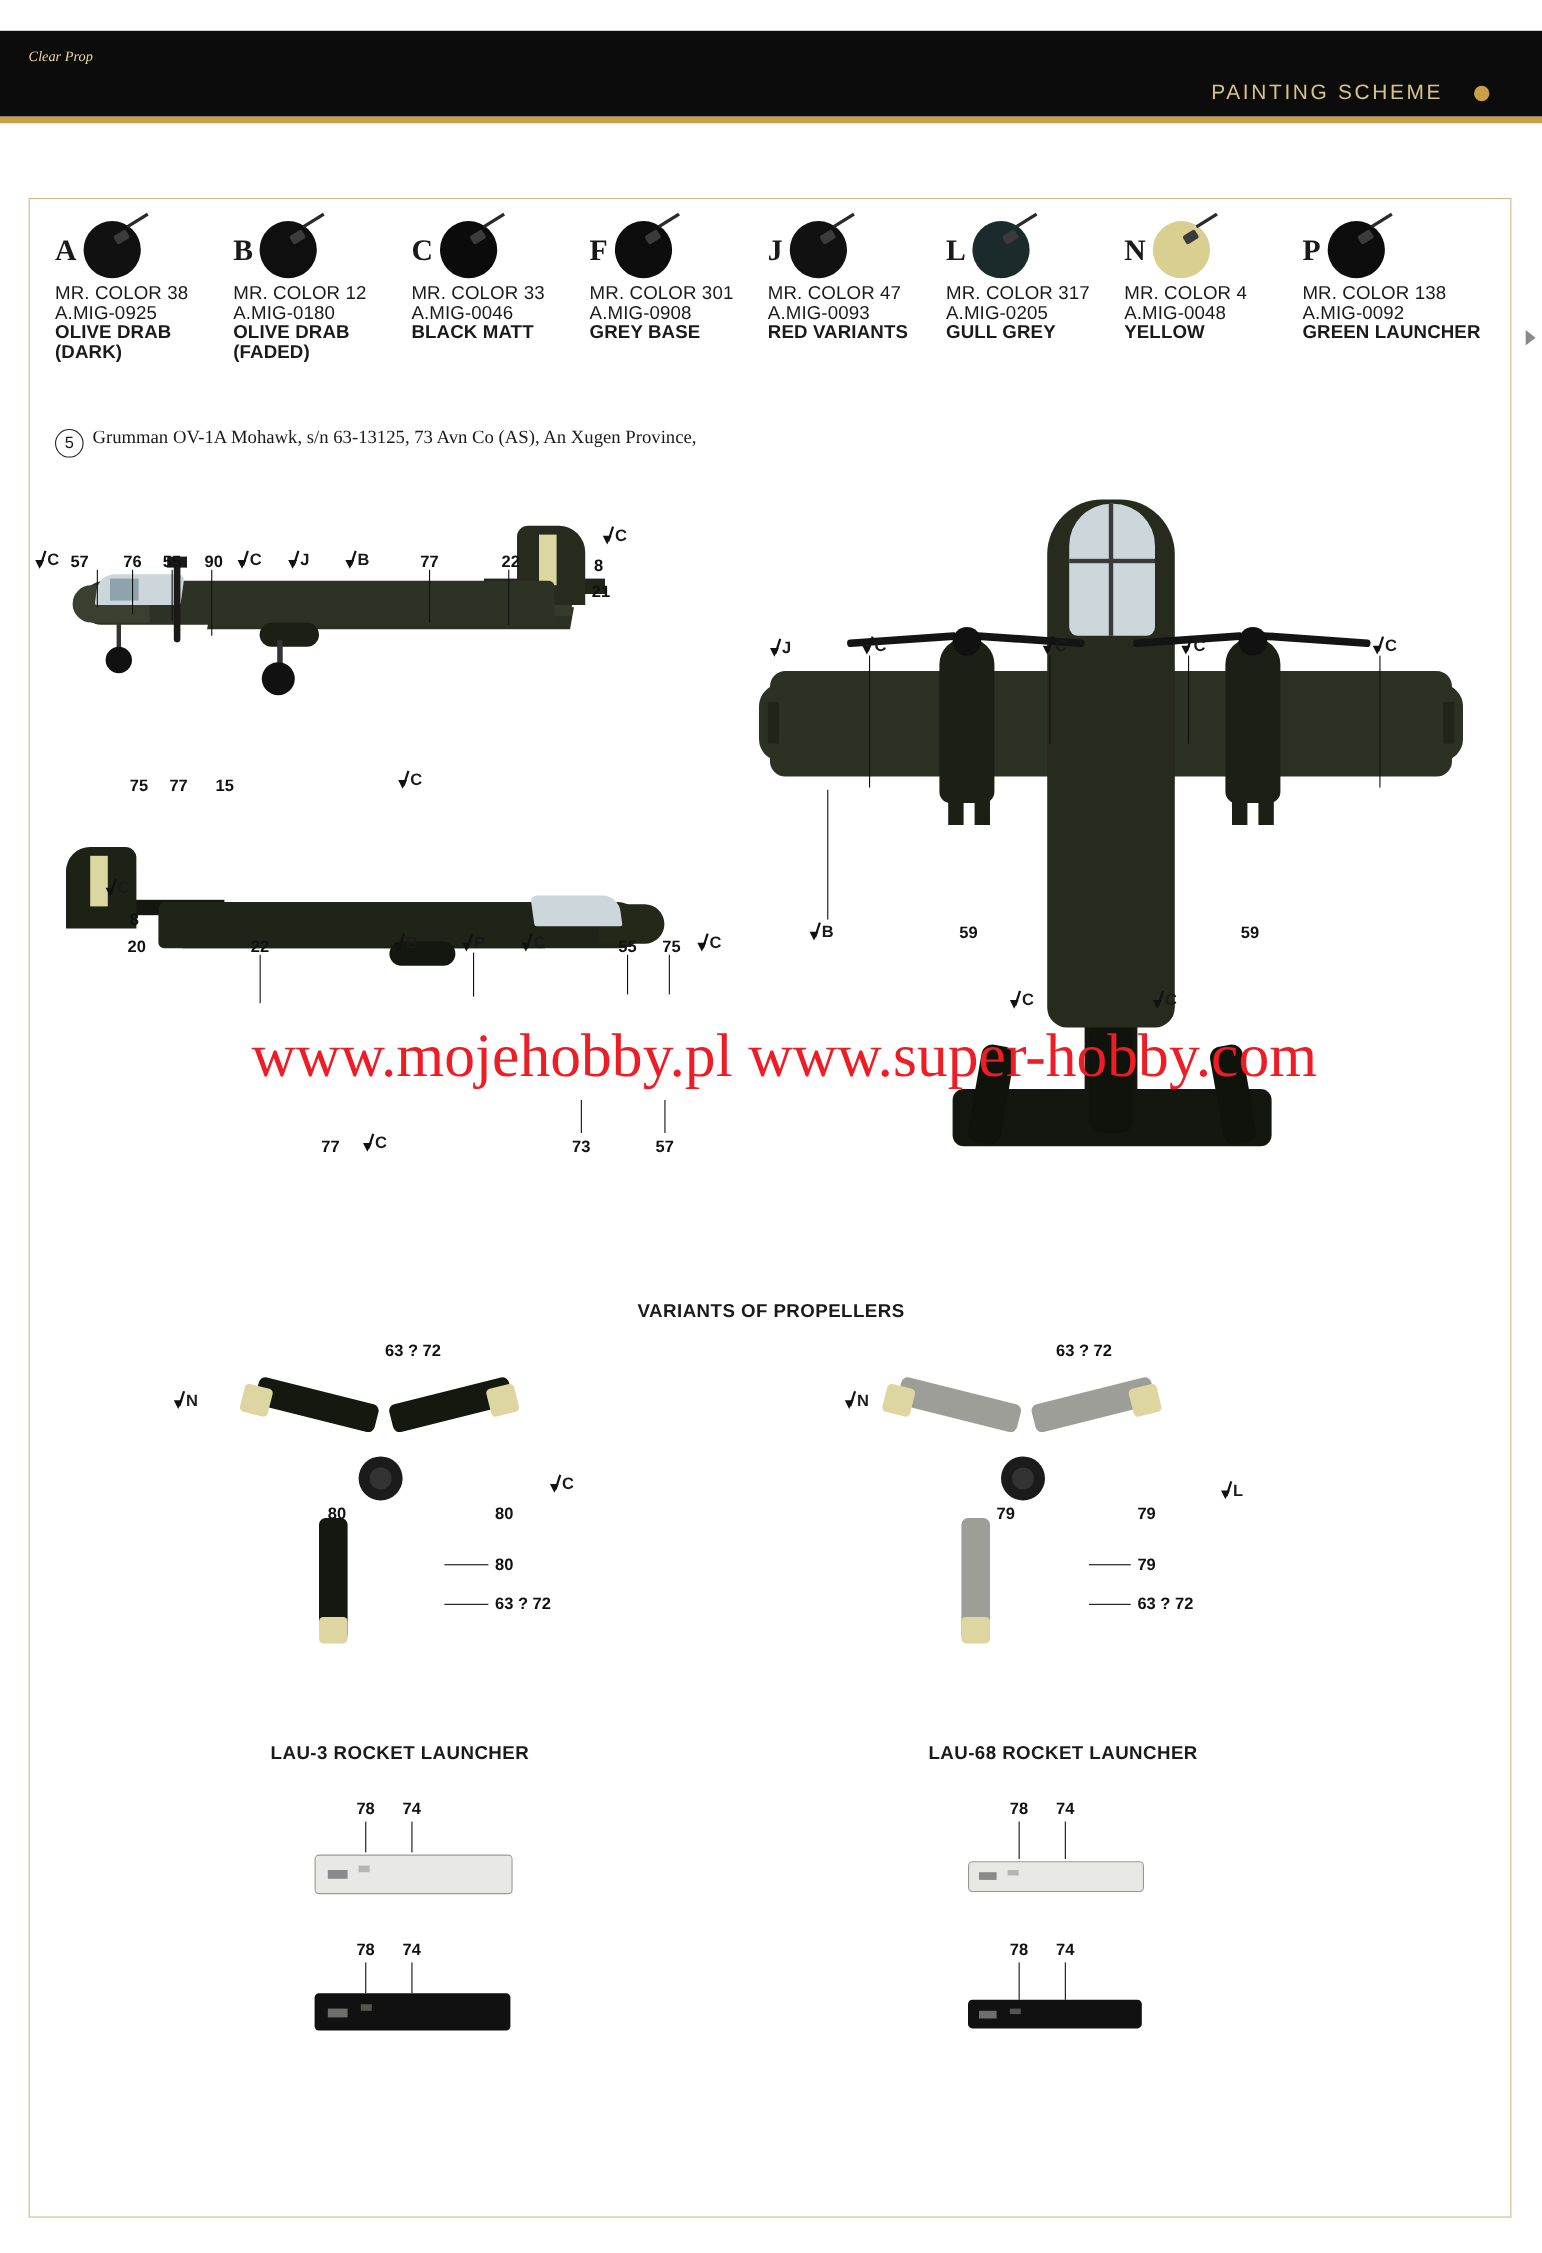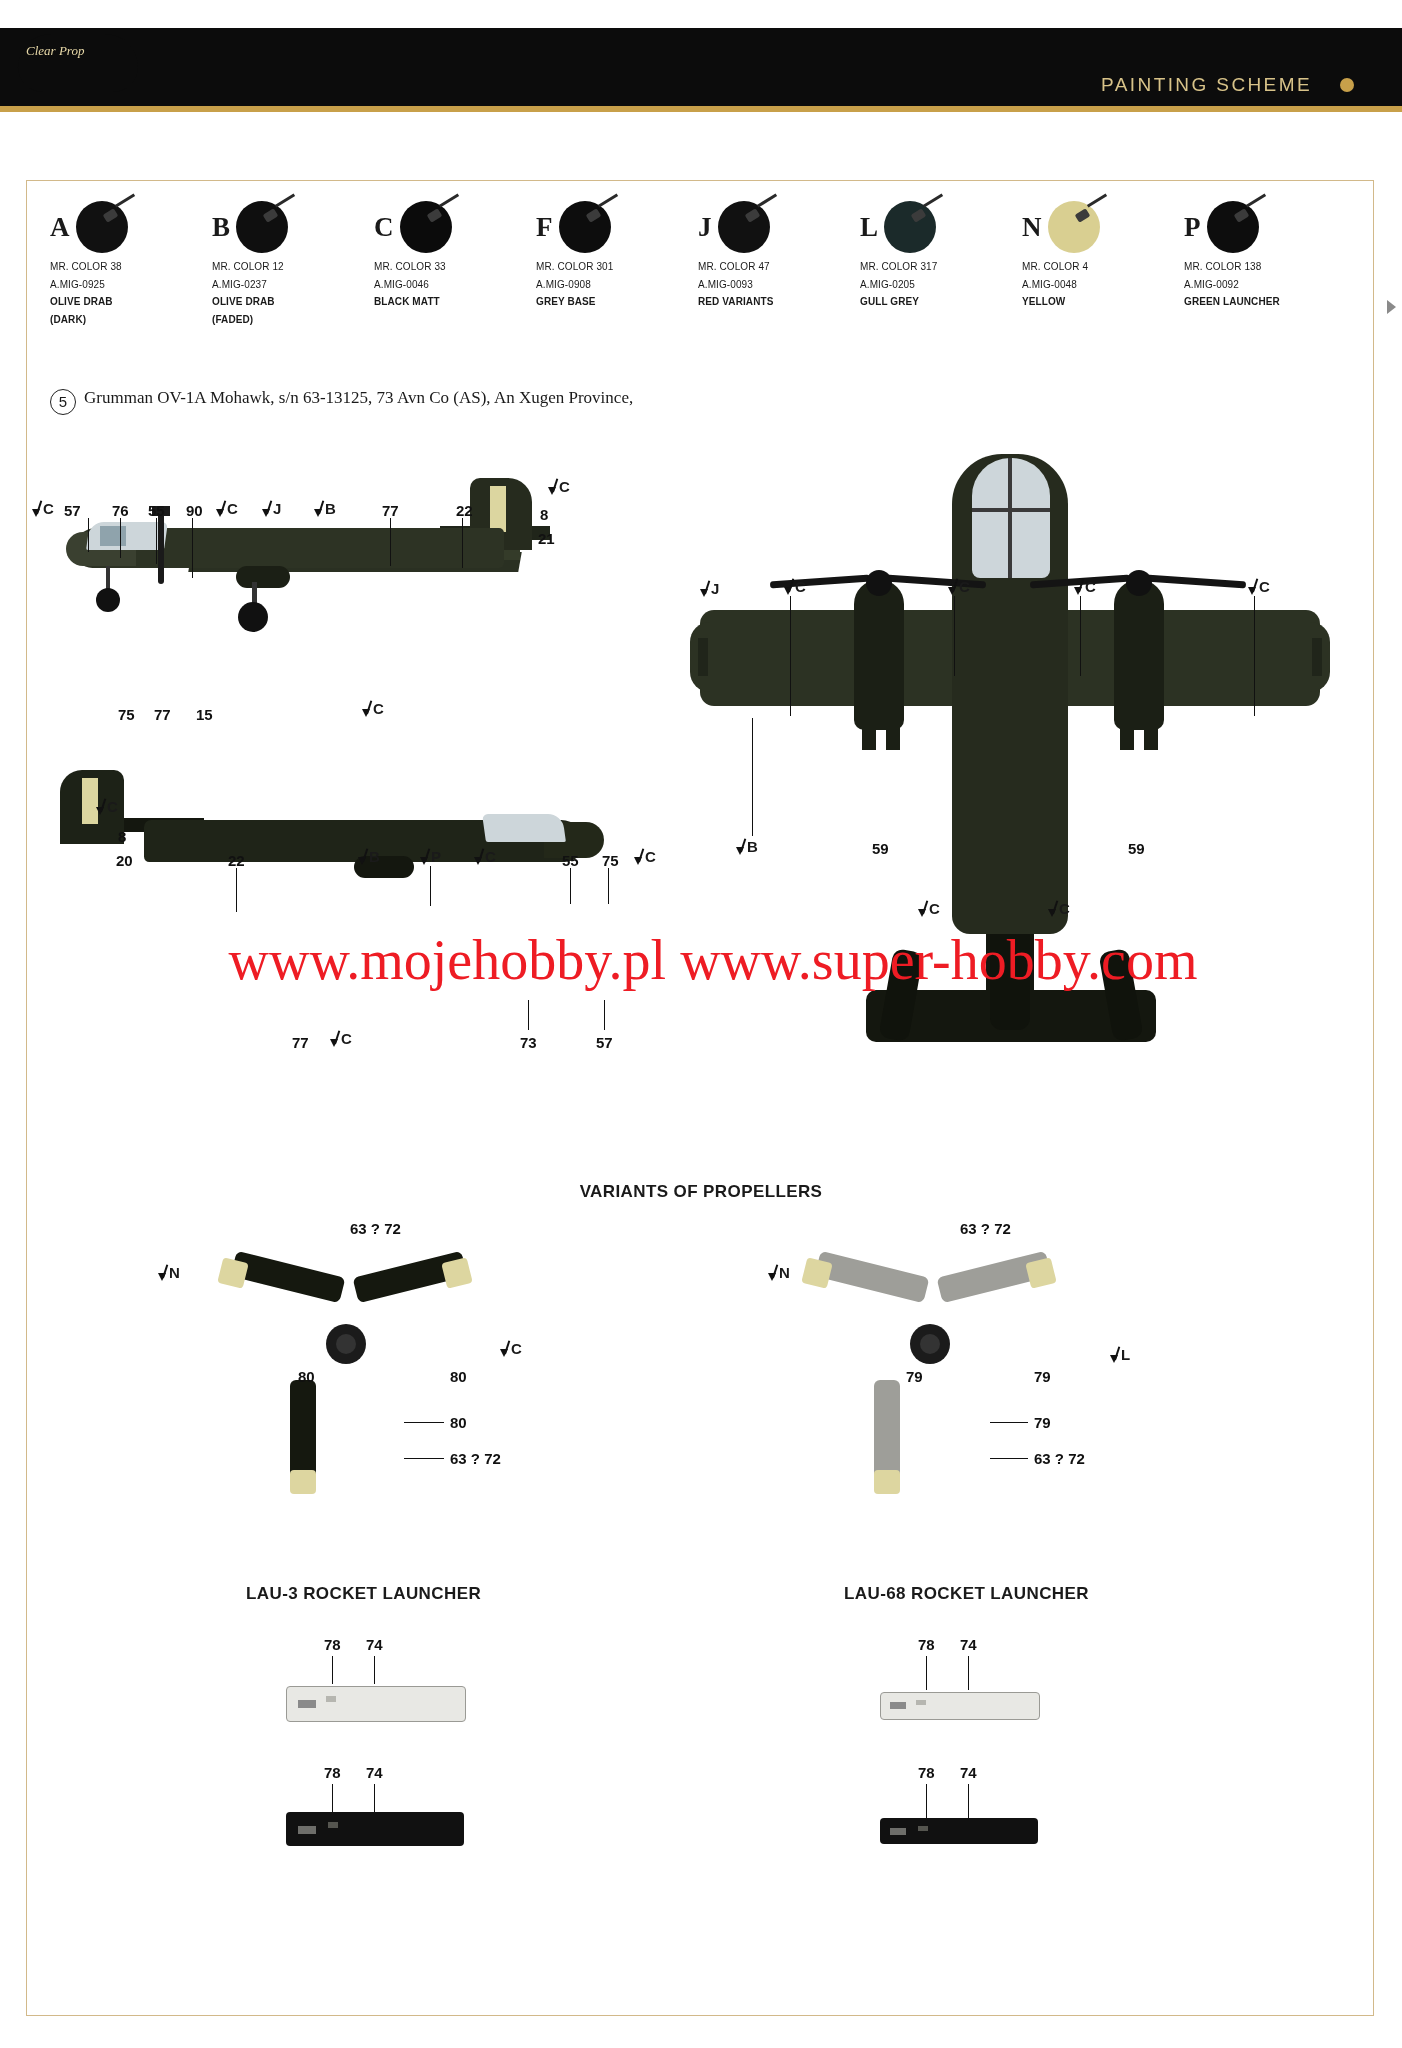--- a/index.html
+++ b/index.html
@@ -28,7 +28,7 @@
   .brush{position:absolute;left:26px;top:-2px;width:34px;height:30px;}
   .brush:before{content:"";position:absolute;left:12px;top:2px;width:22px;height:3px;background:#2a2a2a;transform:rotate(-32deg);}
   .brush:after{content:"";position:absolute;left:2px;top:14px;width:13px;height:9px;background:#3b3b3b;border-radius:2px;transform:rotate(-32deg);}
-  .legend-lines{font-size:10px;line-height:17.5px;letter-spacing:.1px;}
+  .legend-lines{font-size:17px;line-height:17.5px;letter-spacing:.1px;}
   .legend-lines div{white-space:nowrap;}
   .legend-lines .bold{font-weight:bold;}
 

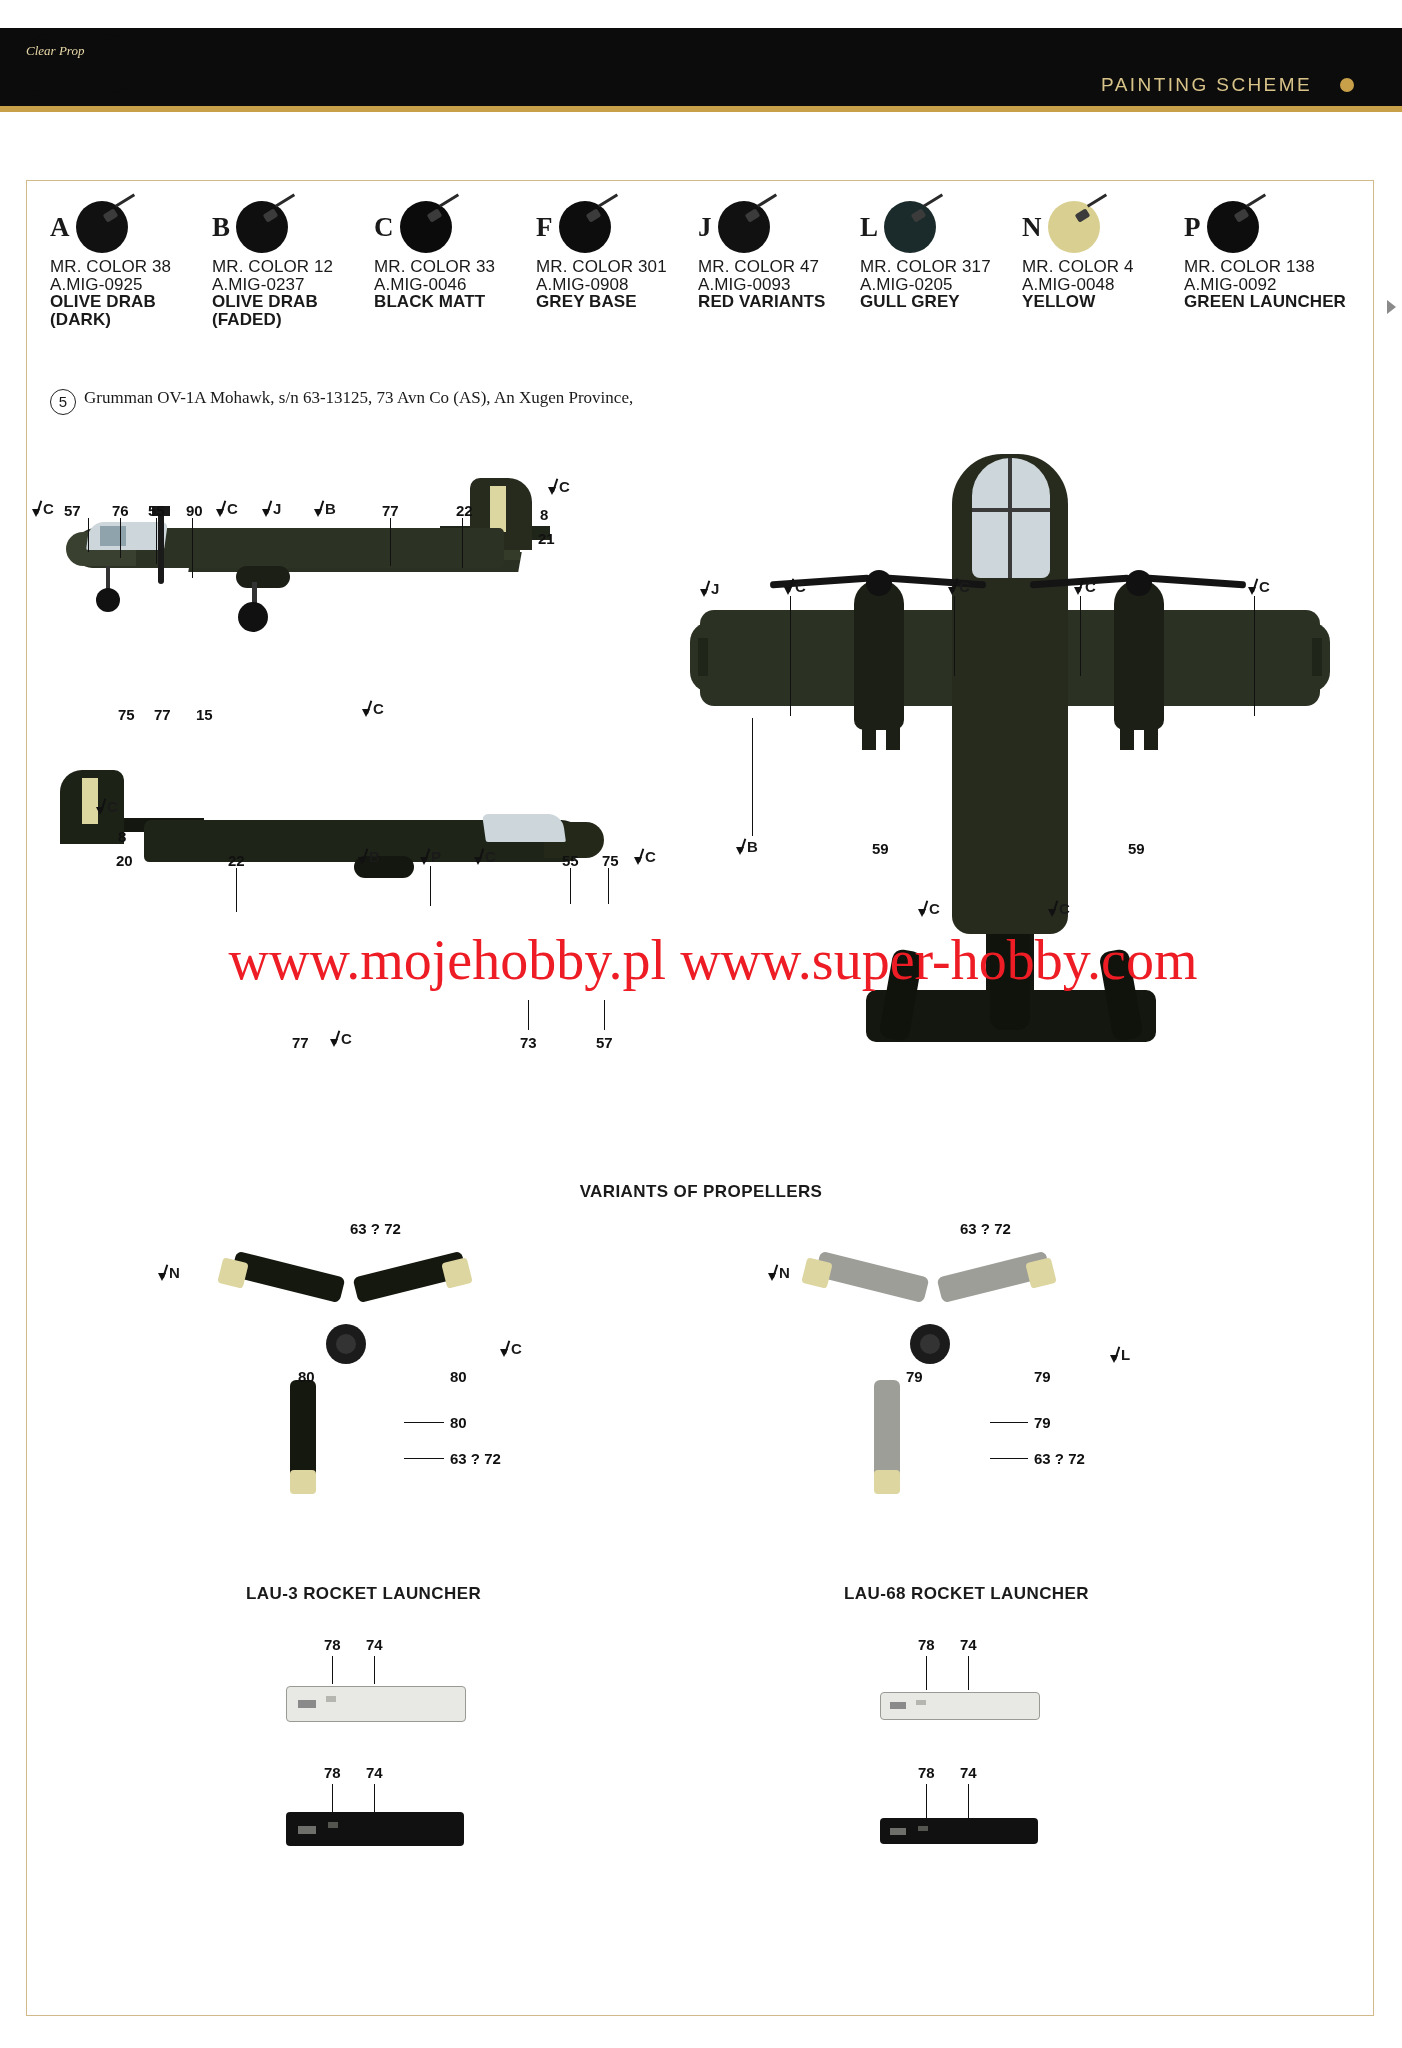--- a/index.html
+++ b/index.html
@@ -169,7 +169,7 @@
     </div>
     <div class="legend-lines">
       <div>MR. COLOR 12</div>
-      <div>A.MIG-0237</div>
+      <div>A.MIG-0180</div>
       <div class="bold">OLIVE DRAB</div>
       <div class="bold">(FADED)</div>
     </div>

